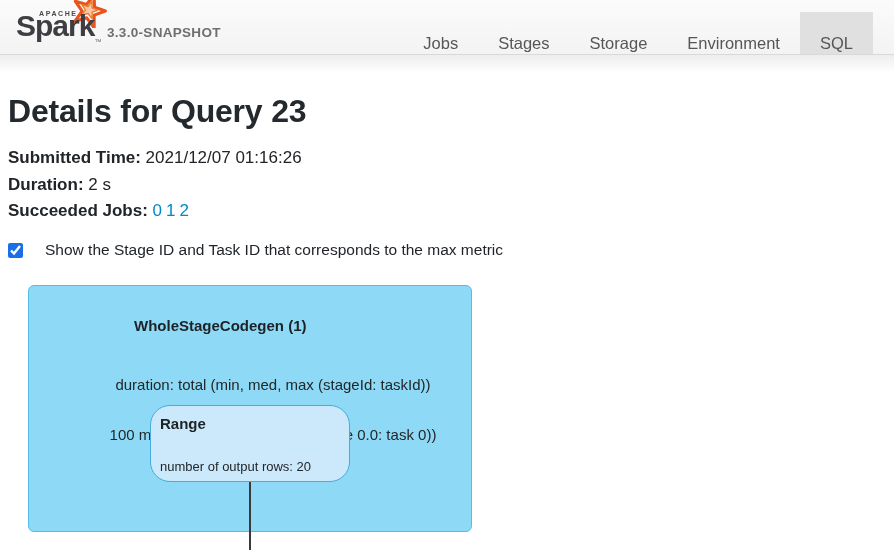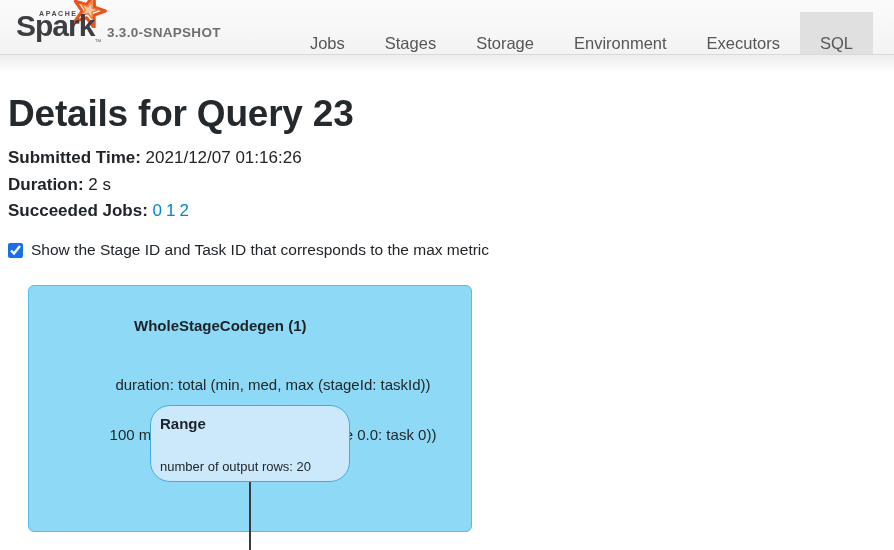--- a/index.html
+++ b/index.html
@@ -143,7 +143,6 @@
       <a class="tab">Stages</a>
       <a class="tab">Storage</a>
       <a class="tab">Environment</a>
-      <a class="tab">Executors</a>
       <a class="tab active">SQL</a>
     </nav>
   </div>

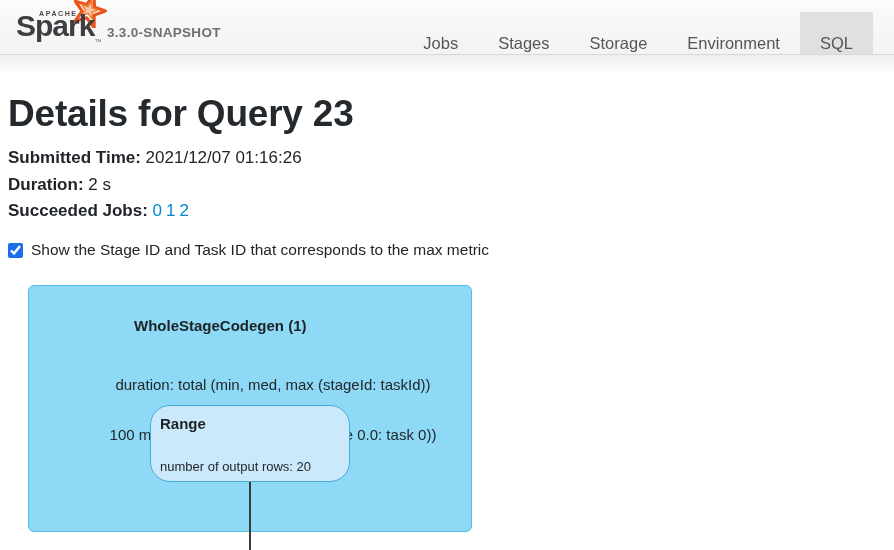--- a/index.html
+++ b/index.html
@@ -63,7 +63,7 @@
   
   .page-title {
     position: absolute; left: 8px; top: 93px;
-    font-size: 37px; font-weight: 700; color: #24292e; letter-spacing: -0.2px;
+    font-size: 32px; font-weight: 700; color: #24292e; letter-spacing: -0.2px;
   }
   .meta {
     position: absolute; left: 8px; top: 145px;

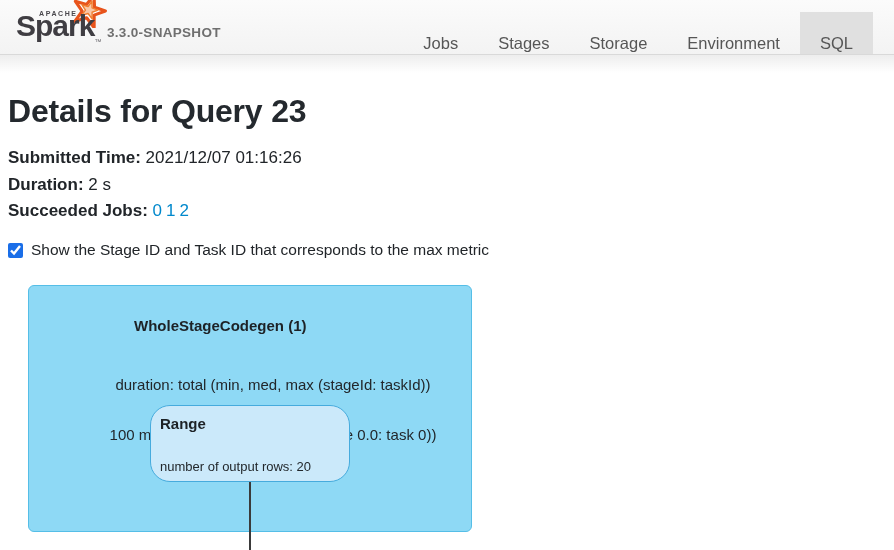--- a/index.html
+++ b/index.html
@@ -75,7 +75,7 @@
   }
   .check-row {
     position: absolute; left: 8px; top: 241px;
-    display: flex; align-items: center; gap: 8px;
+    display: flex; align-items: center; gap: 22px;
     font-size: 15.5px; color: #212529;
   }
   .check-row input {

